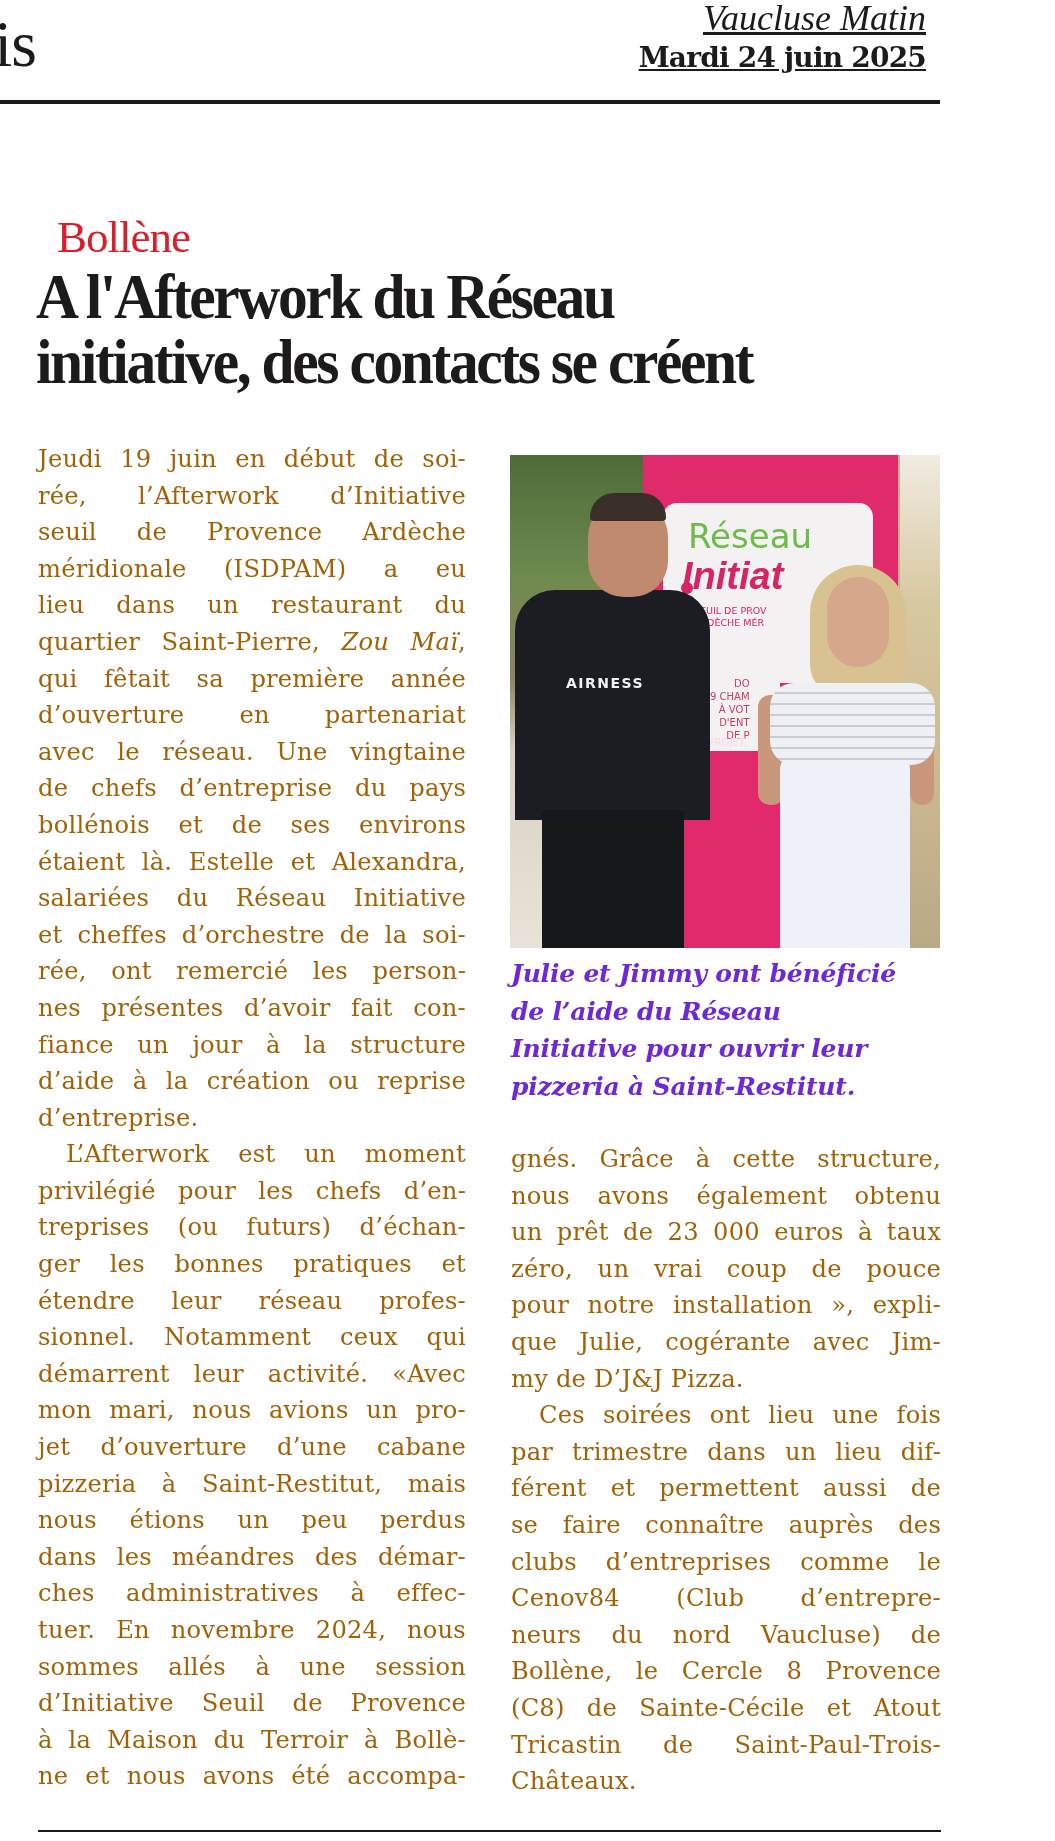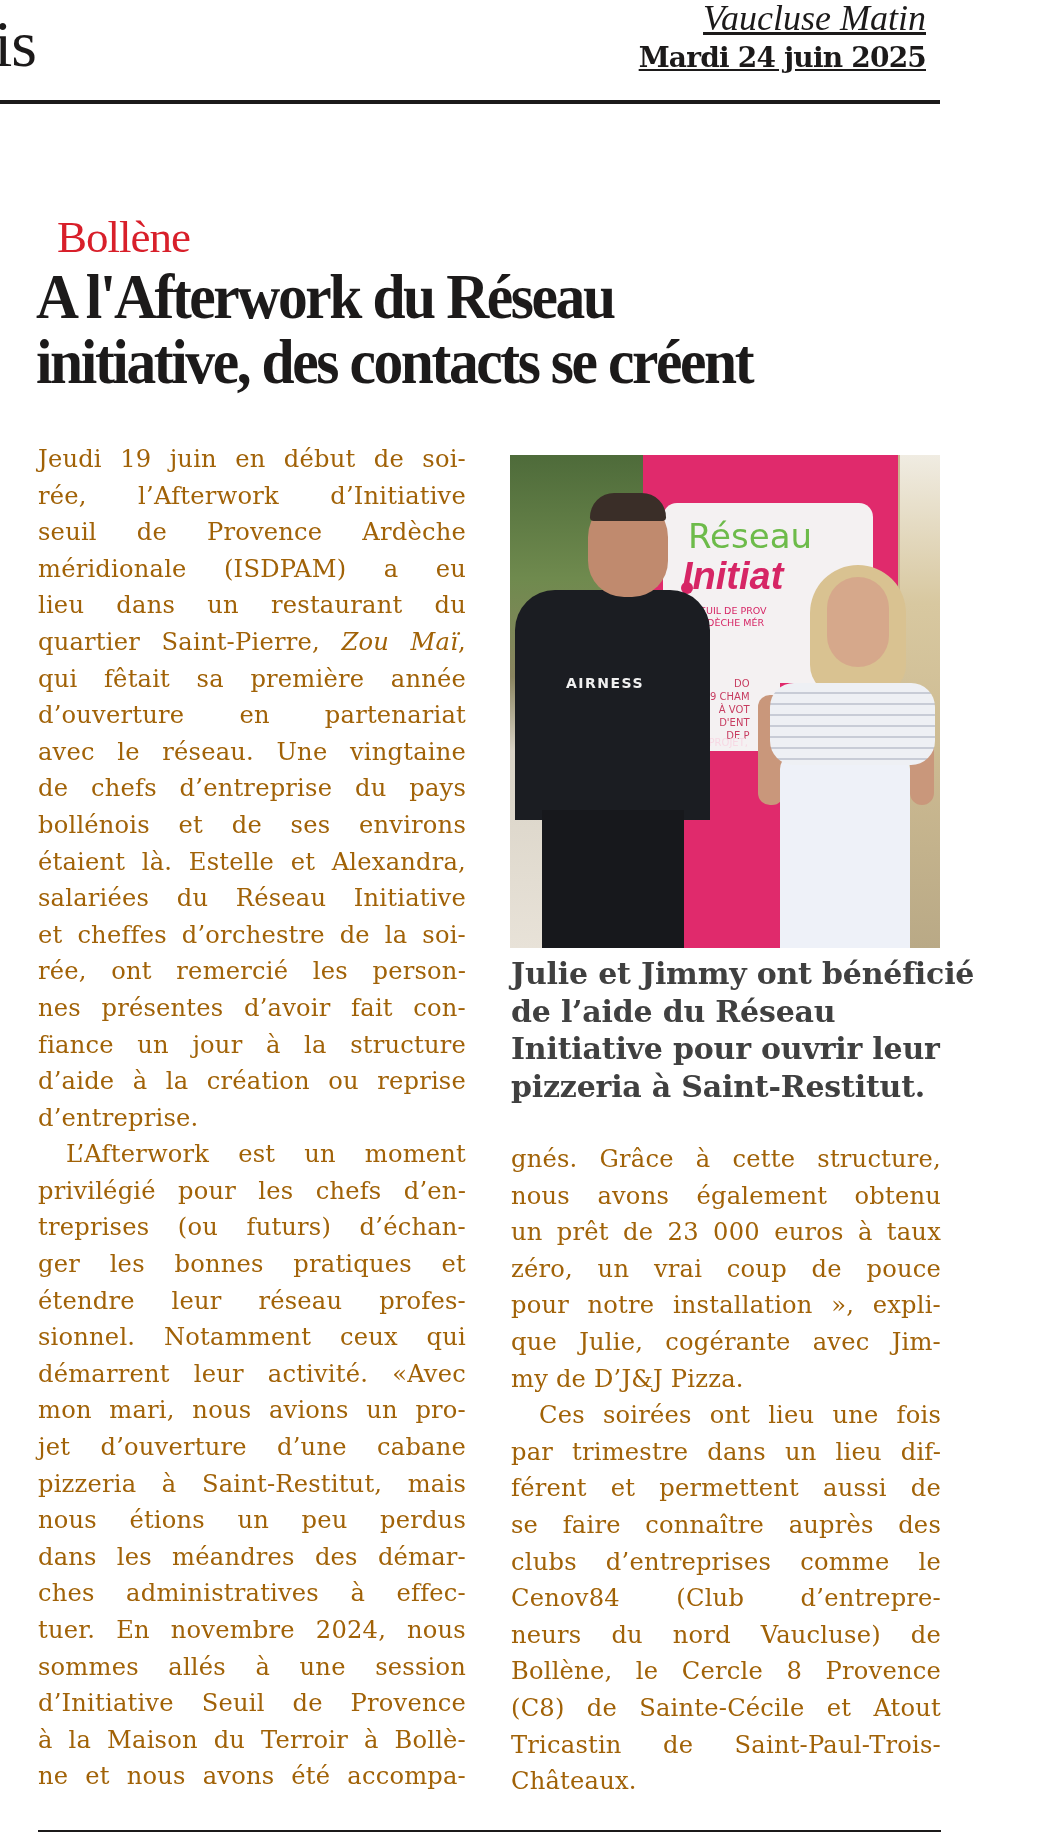--- a/index.html
+++ b/index.html
@@ -88,7 +88,7 @@
     .caption {
       position: absolute; left: 511px; top: 955px; width: 440px;
       font-family: "DejaVu Serif", serif; font-weight: bold;
-      font-size: 30px; line-height: 37.7px; color: #404040; letter-spacing: -0.2px;
+      font-size: 25px; line-height: 37.7px; color: #6d28d9; letter-spacing: -0.2px; font-style: italic;
     }
     .caption span { display: block; white-space: nowrap; }
 

